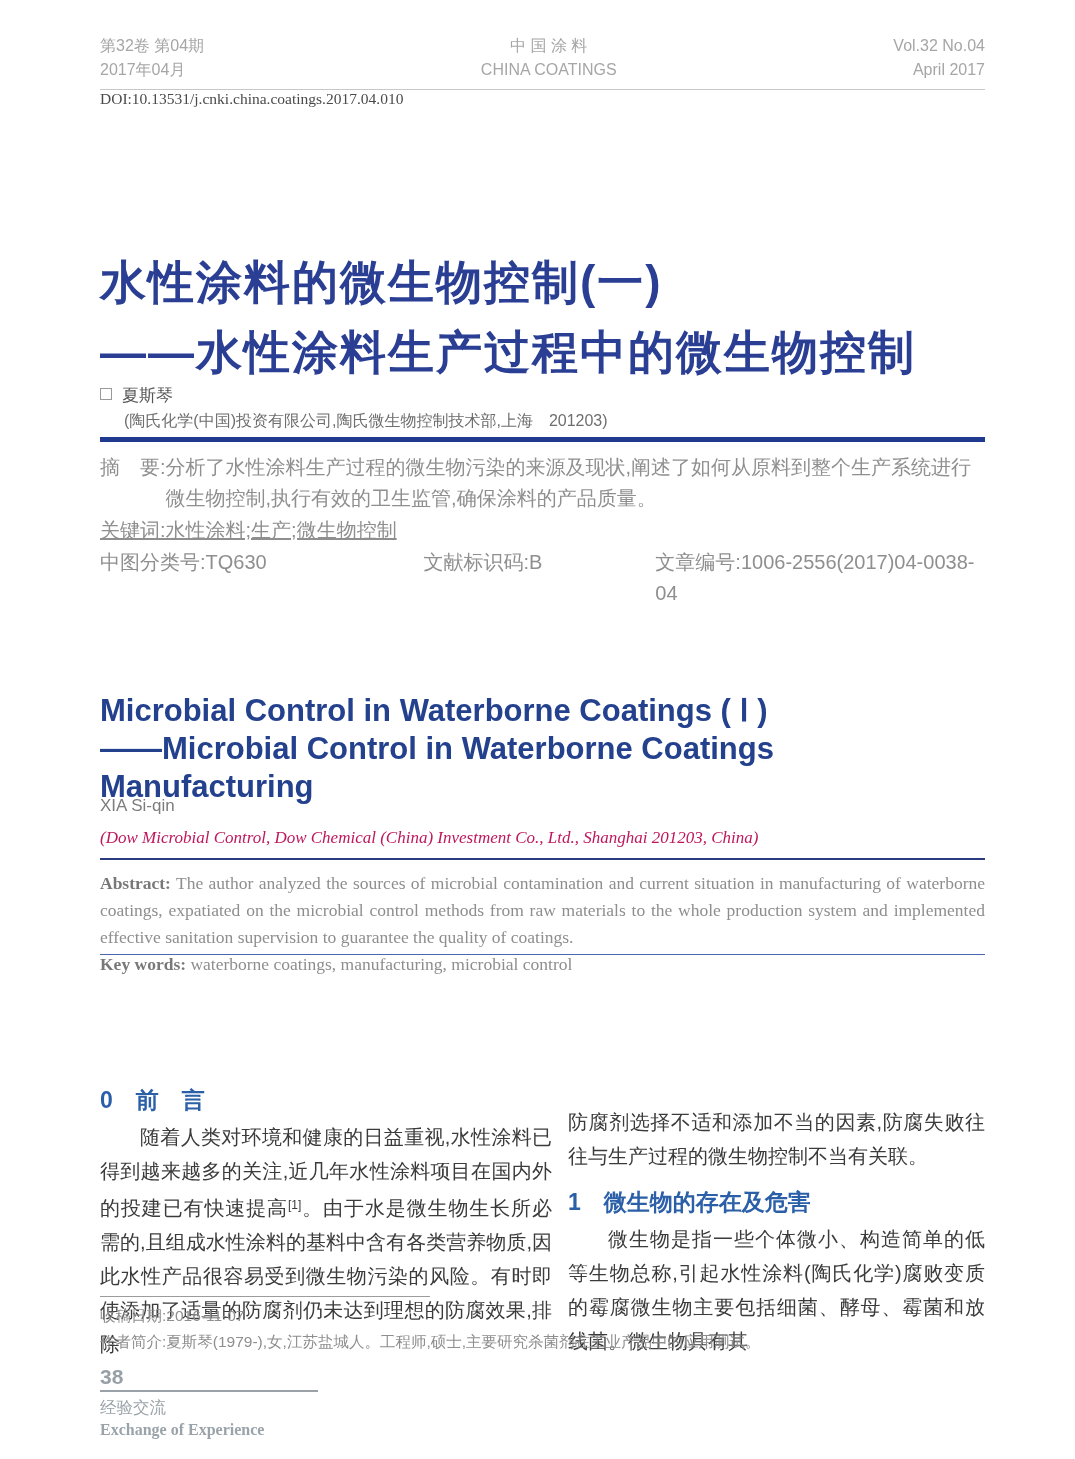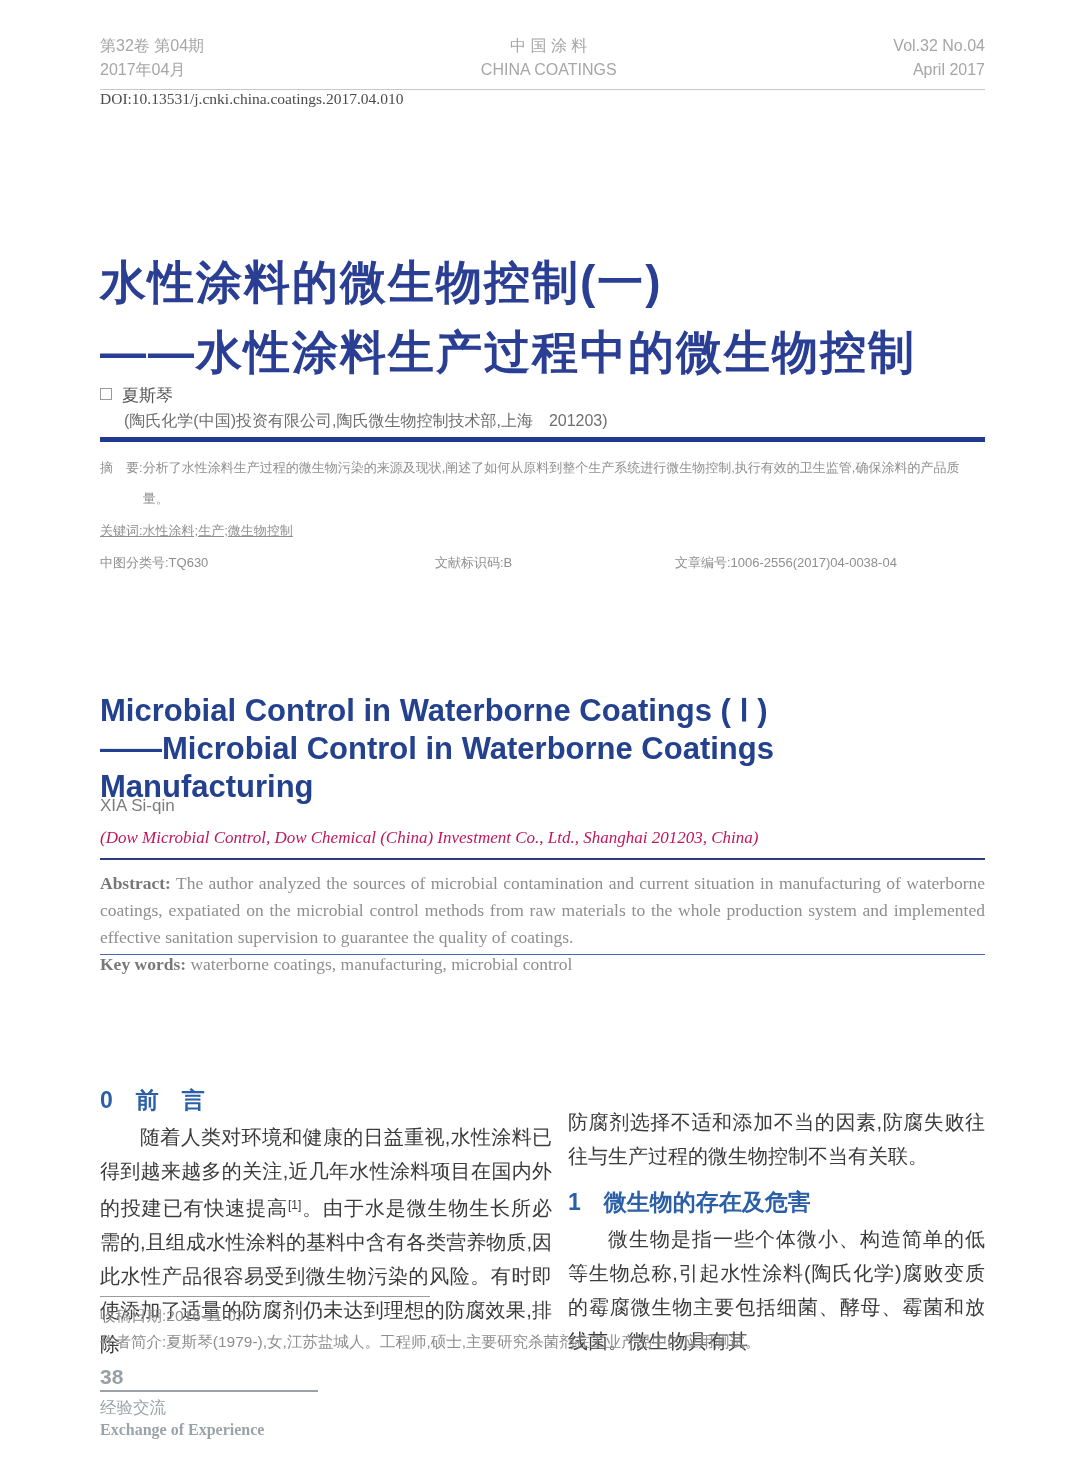--- a/index.html
+++ b/index.html
@@ -28,7 +28,7 @@
   .rule-thick { top: 437px; height: 5px; background: #203a8f; }
 
   
-  .meta-cn { top: 452px; color: #8f8f8f; font-size: 13px; line-height: 31px; }
+  .meta-cn { top: 452px; color: #8f8f8f; font-size: 20px; line-height: 31px; }
   .meta-cn .row-abs { display: flex; }
   .meta-cn .lbl { white-space: nowrap; }
   .meta-cn .kw { margin-top: 1px; text-decoration: underline; }

